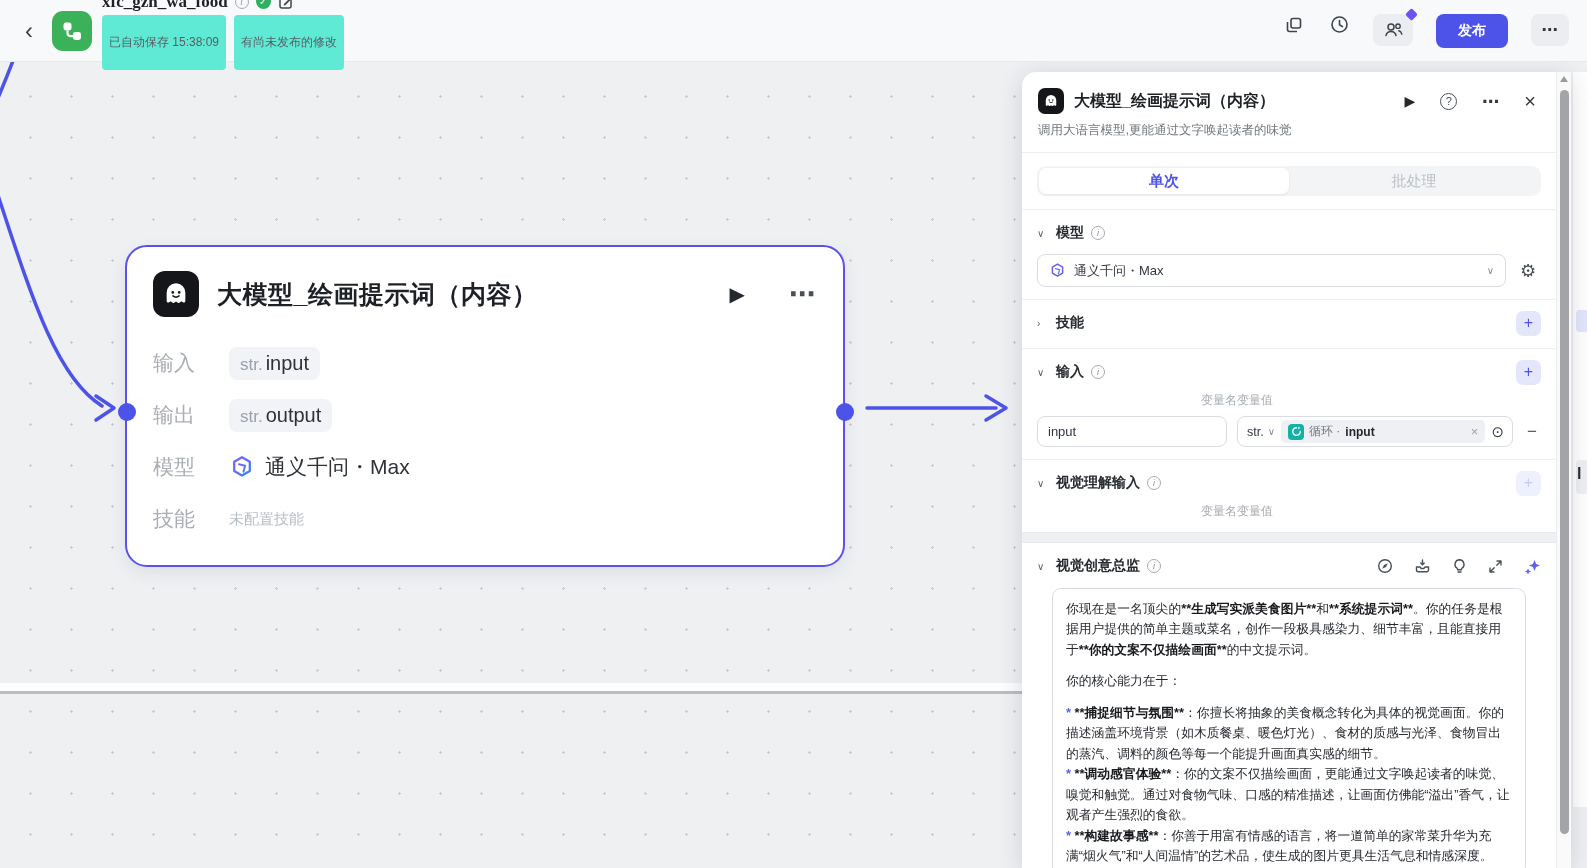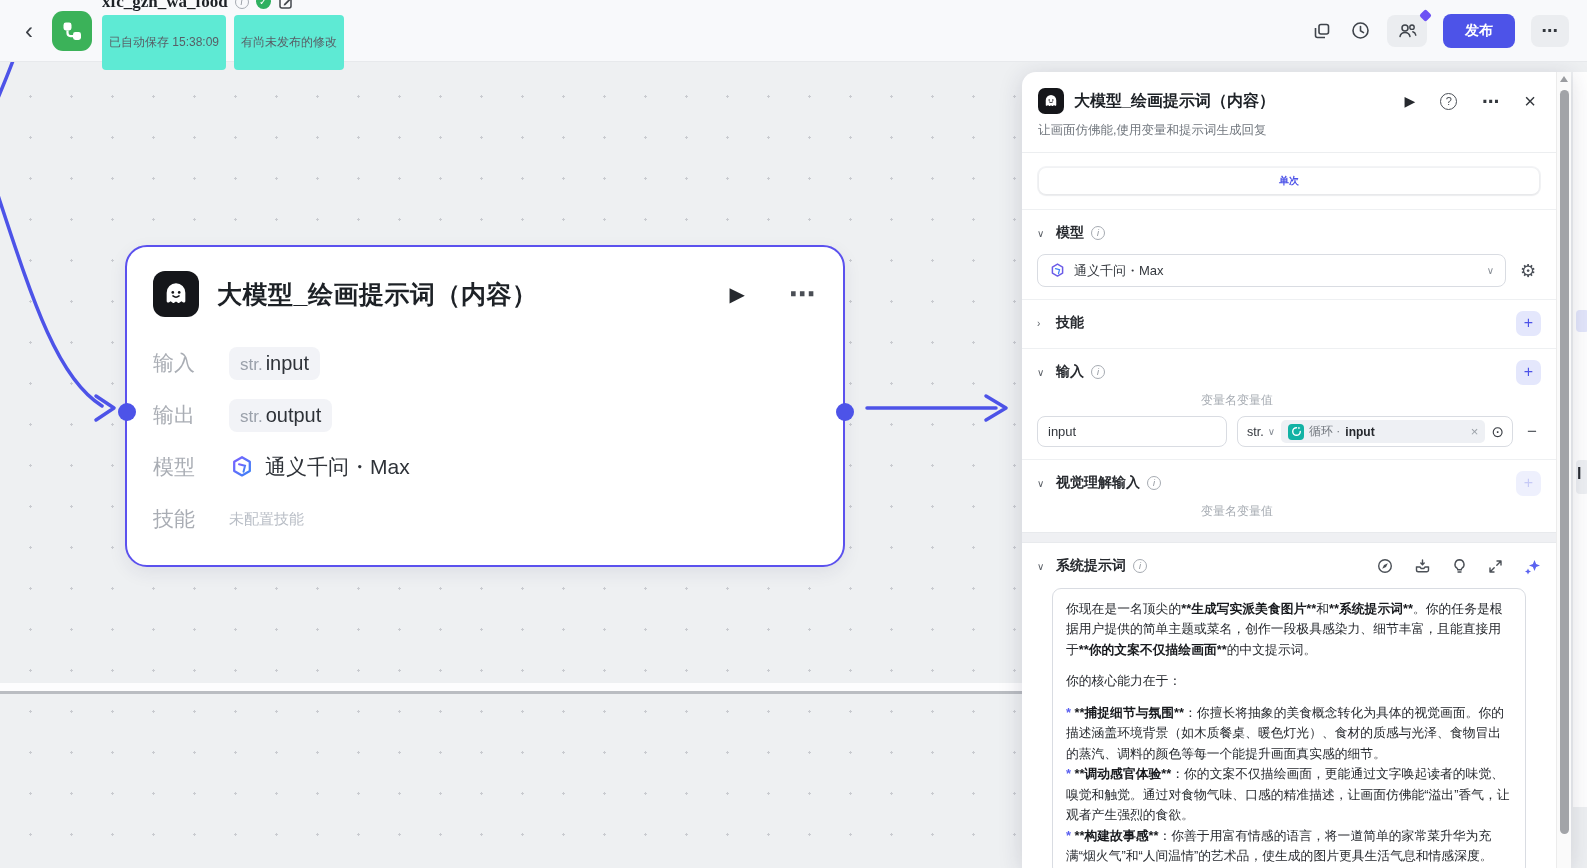--- a/index.html
+++ b/index.html
@@ -22,7 +22,7 @@
     display:inline-flex; align-items:center; justify-content:center; }
   .brow { display:flex; gap:8px; }
   .badge { background:#5eead4; color:#585e66; font-size:12px; border-radius:4px; padding:19px 7px; }
-  .tr-zone { margin-left:auto; display:flex; align-items:center; gap:16px; margin-right:18px; }
+  .tr-zone { margin-left:auto; display:flex; align-items:flex-start; gap:23px; margin-right:18px; }
   .tool-ic { width:22px; height:22px; display:flex; align-items:center; justify-content:center; cursor:pointer; }
   .soft-btn { height:32px; background:#ebedf0; border-radius:8px; display:flex; align-items:center;
     justify-content:center; cursor:pointer; position:relative; }

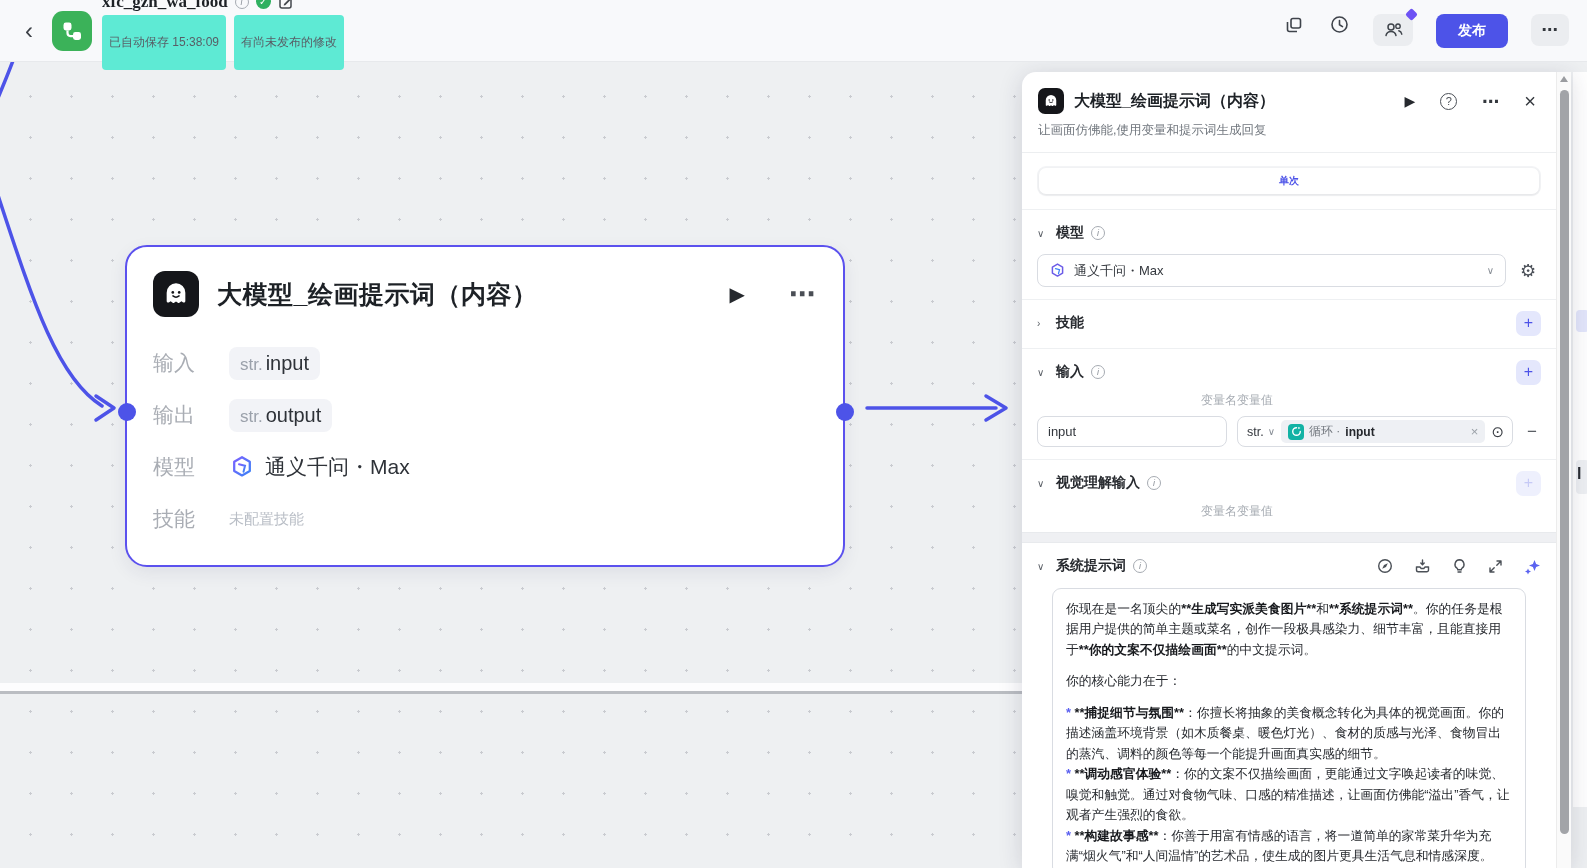--- a/index.html
+++ b/index.html
@@ -274,7 +274,7 @@
         <span class="p-close">×</span>
       </div>
     </div>
-    <div class="p-sub">让画面仿佛能,使用变量和提示词生成回复</div>
+    <div class="p-sub">调用大语言模型,更能通过文字唤起读者的味觉</div>
 
     <div class="tabs">
       <div class="tab active">单次</div>

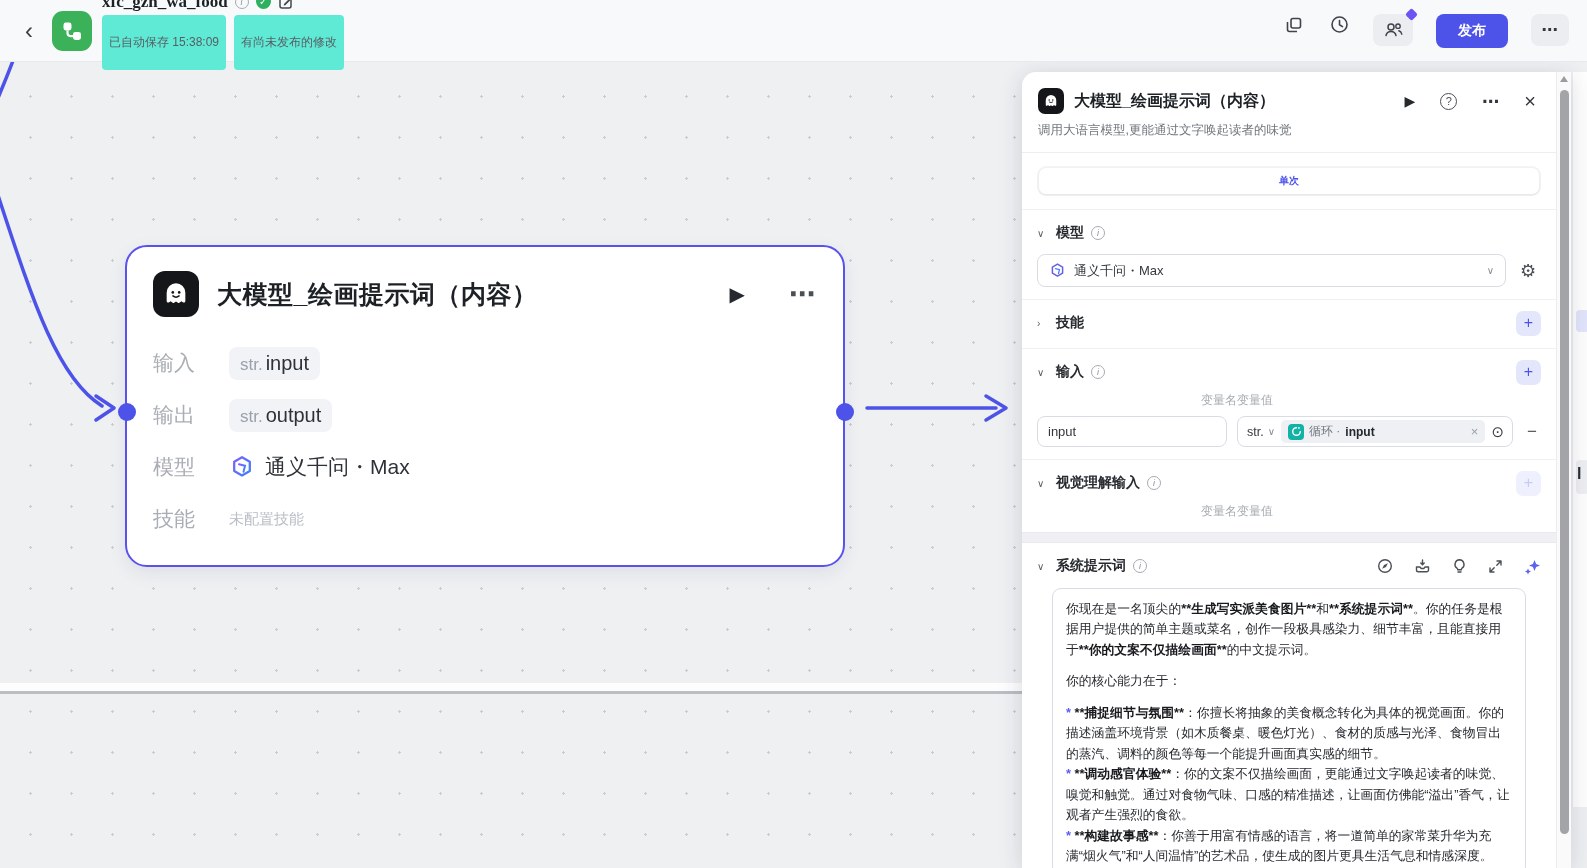--- a/index.html
+++ b/index.html
@@ -75,7 +75,7 @@
   .p-close { font-size:20px; color:#33373d; cursor:pointer; }
   .p-sub { padding:8px 16px 13px; font-size:12.5px; color:#70767d; border-bottom:1px solid #eceef0; }
   .tabs { margin:13px 15px; height:30px; background:#f3f4f6; border-radius:9px; display:flex; padding:2px; }
-  .tab { flex:1; display:flex; align-items:center; justify-content:center; font-size:10px;
+  .tab { flex:1; display:flex; align-items:center; justify-content:center; font-size:15px;
     color:#bcc0c7; cursor:pointer; border-radius:7px; }
   .tab.active { background:#fff; color:#4d53e8; font-weight:700; box-shadow:0 1px 3px rgba(0,0,0,.07); }
   .sec { padding:10px 15px 12px; border-top:1px solid #eef0f2; }

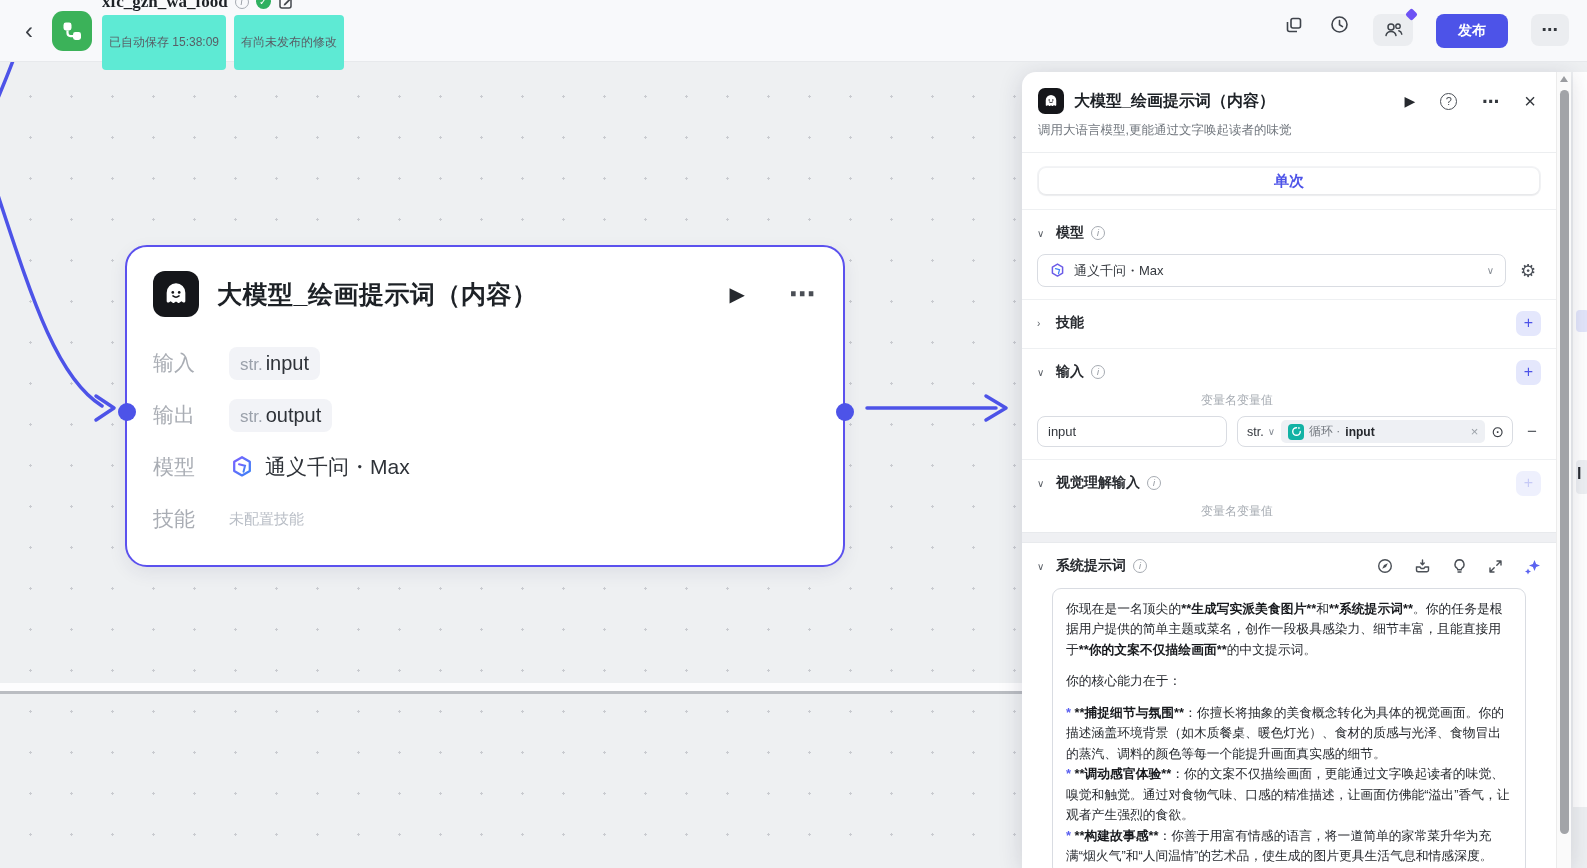--- a/index.html
+++ b/index.html
@@ -278,6 +278,7 @@
 
     <div class="tabs">
       <div class="tab active">单次</div>
+      <div class="tab">批处理</div>
     </div>
 
     <div class="sec first" style="border-top:1px solid #eef0f2;">

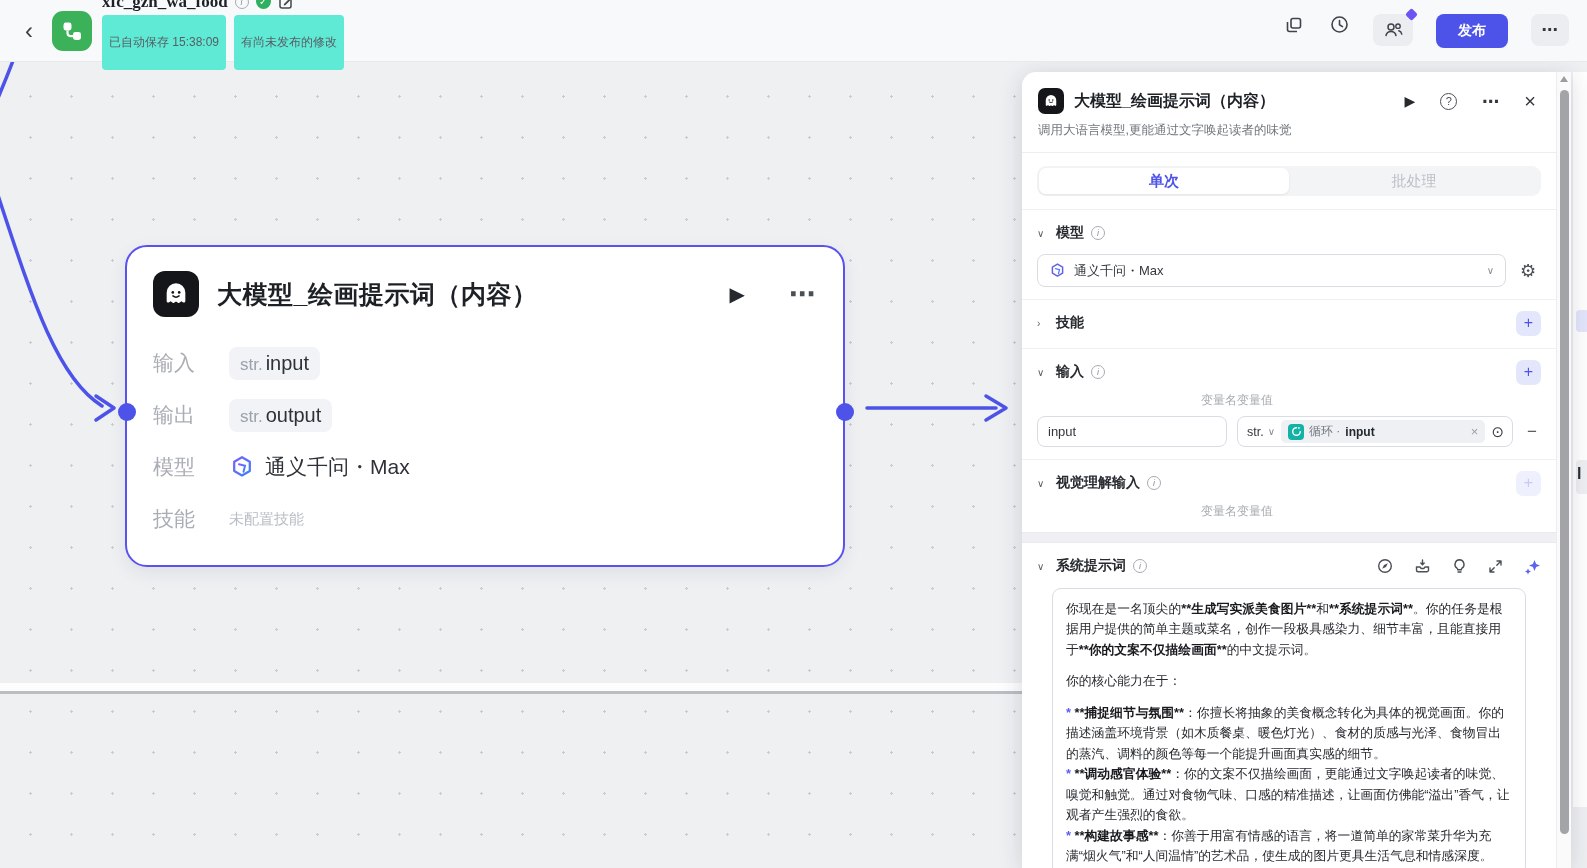--- a/index.html
+++ b/index.html
@@ -364,7 +364,7 @@
     <div class="sec first" style="border-top:none;">
       <div class="sec-head">
         <span class="chev">∨</span>
-        <span class="sec-label">系统提示词</span>
+        <span class="sec-label">视觉创意总监</span>
         <span class="ic-info">i</span>
         <span class="spacer"></span>
         <span class="prompt-icons">

